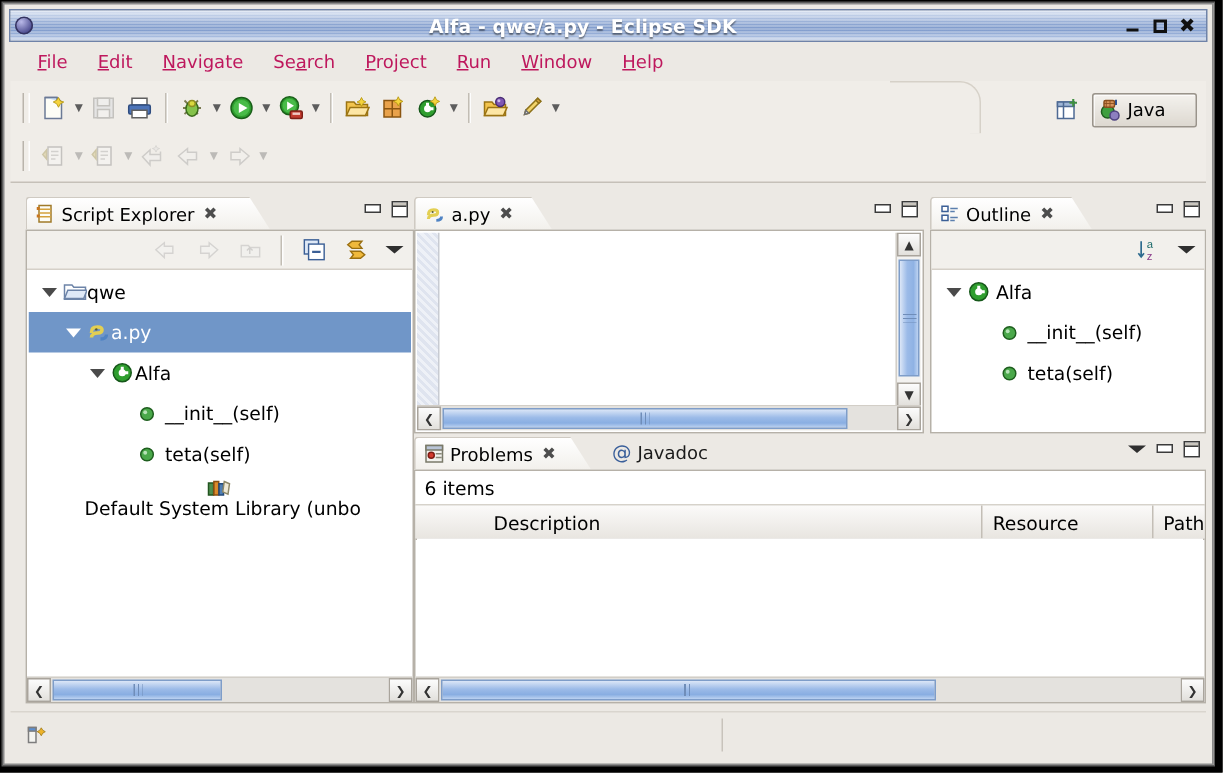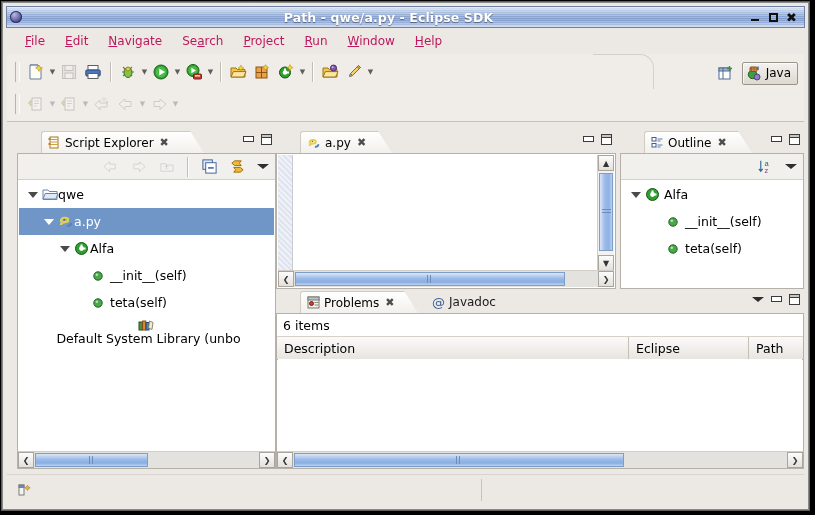--- a/index.html
+++ b/index.html
@@ -133,7 +133,7 @@
 
   <div class="titlebar">
     <div class="app-ico"></div>
-    <div class="title-txt">Path - qwe/a.py - Eclipse SDK</div>
+    <div class="title-txt">Alfa - qwe/a.py - Eclipse SDK</div>
     <div class="wbtns">
       <div class="wb min"></div>
       <div class="wb max"></div>

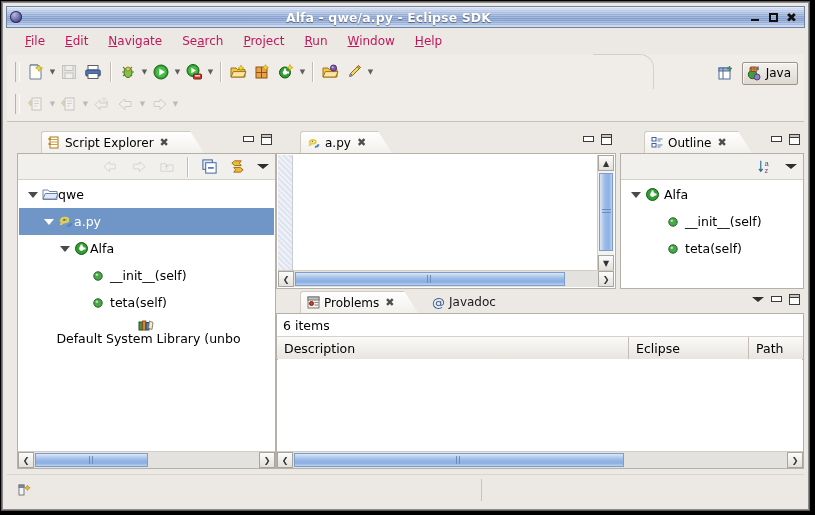--- a/index.html
+++ b/index.html
@@ -48,7 +48,7 @@
   .persp{position:absolute;right:6px;top:2px;height:34px;display:flex;align-items:center;gap:4px;}
   .persp-curve{position:absolute;right:150px;top:0;width:60px;height:34px;
      border-top:1px solid #d6d1c8;border-right:1px solid #d6d1c8;border-top-right-radius:14px;}
-  .persp-btn{display:flex;align-items:center;gap:3px;padding:2px 6px 2px 3px;
+  .persp-btn{display:flex;align-items:center;gap:3px;padding:2px 20px 2px 3px;
      background:linear-gradient(to bottom,#f4f2ee,#ddd8d0);border:1px solid #9a948b;
      border-radius:2px;font-size:12px;cursor:default;
      box-shadow:inset 1px 1px 0 rgba(255,255,255,.7);}

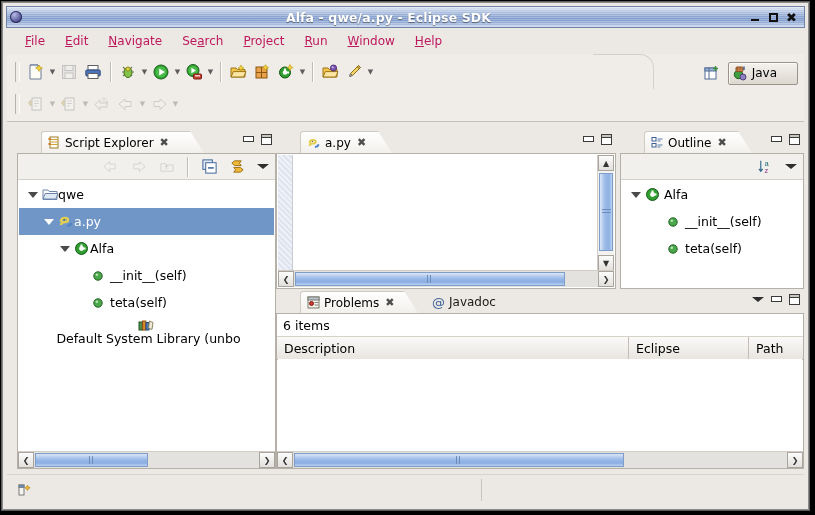--- a/index.html
+++ b/index.html
@@ -54,7 +54,7 @@
      box-shadow:inset 1px 1px 0 rgba(255,255,255,.7);}
   
   .panel{position:absolute;box-sizing:border-box;}
-  .ptabs{height:22px;position:relative;margin-left:24px;}
+  .ptabs{height:22px;position:relative;}
   .ptab{position:absolute;left:0;top:0;height:22px;display:flex;align-items:center;gap:4px;
      padding:0 9px 0 6px;box-sizing:border-box;font-size:12px;cursor:default;}
   .ptab.act{background:linear-gradient(to bottom,#ffffff,#f2f0ec);

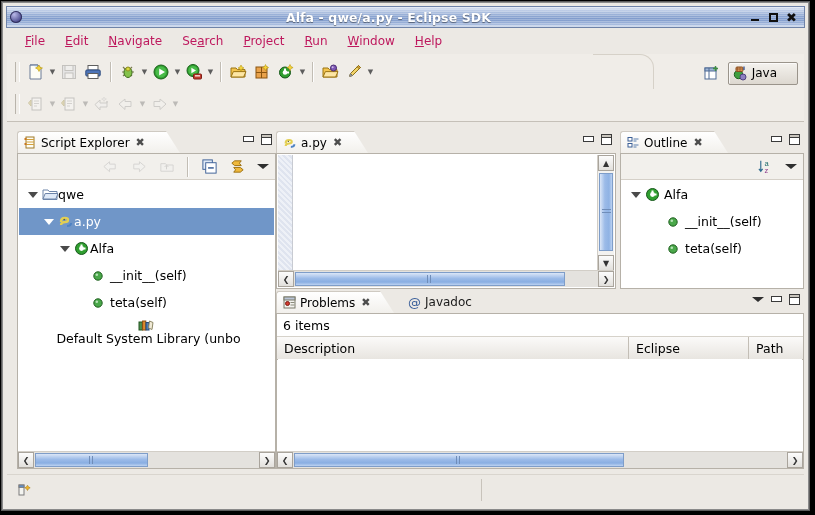--- a/index.html
+++ b/index.html
@@ -118,7 +118,7 @@
   
   .items-txt{height:22px;display:flex;align-items:center;padding-left:6px;font-size:12.5px;background:#fff;}
   .thead{height:22px;display:flex;background:linear-gradient(to bottom,#fbfaf9,#e8e5e0);
-     border-top:1px solid #d6d2ca;border-bottom:1px solid #b9b4ac;font-size:12.5px;}
+     border-top:1px solid #d6d2ca;border-bottom:1px solid #b9b4ac;font-size:12.5px;padding-left:45px;}
   .th{display:flex;align-items:center;padding-left:7px;border-right:1px solid #c3beb6;box-sizing:border-box;}
   
   .status{position:absolute;left:4px;right:4px;bottom:4px;height:30px;background:#ece9e4;

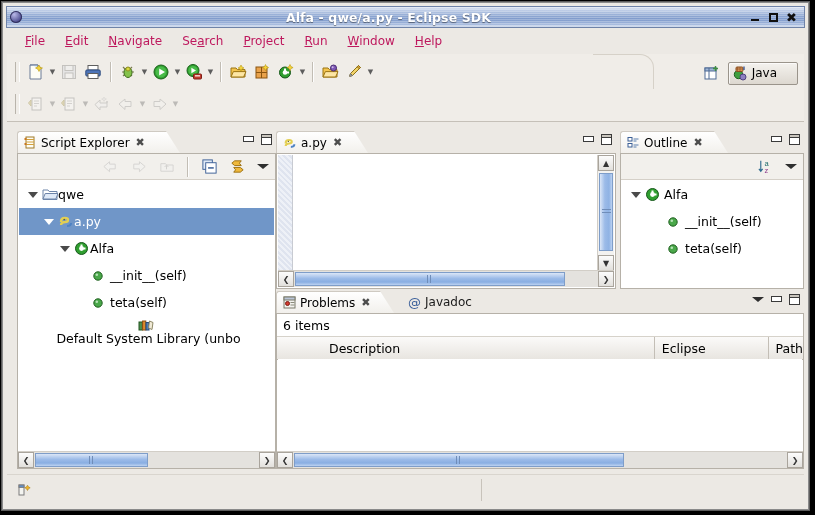--- a/index.html
+++ b/index.html
@@ -595,7 +595,7 @@
       <div class="items-txt">6 items</div>
       <div class="thead">
         <div class="th" style="width:352px;">Description</div>
-        <div class="th" style="width:120px;">Eclipse</div>
+        <div class="th" style="width:120px;">Resource</div>
         <div class="th" style="flex:1;border-right:none;">Path</div>
       </div>
       <div style="position:absolute;left:1px;right:1px;top:45px;bottom:17px;background:#fff;"></div>

